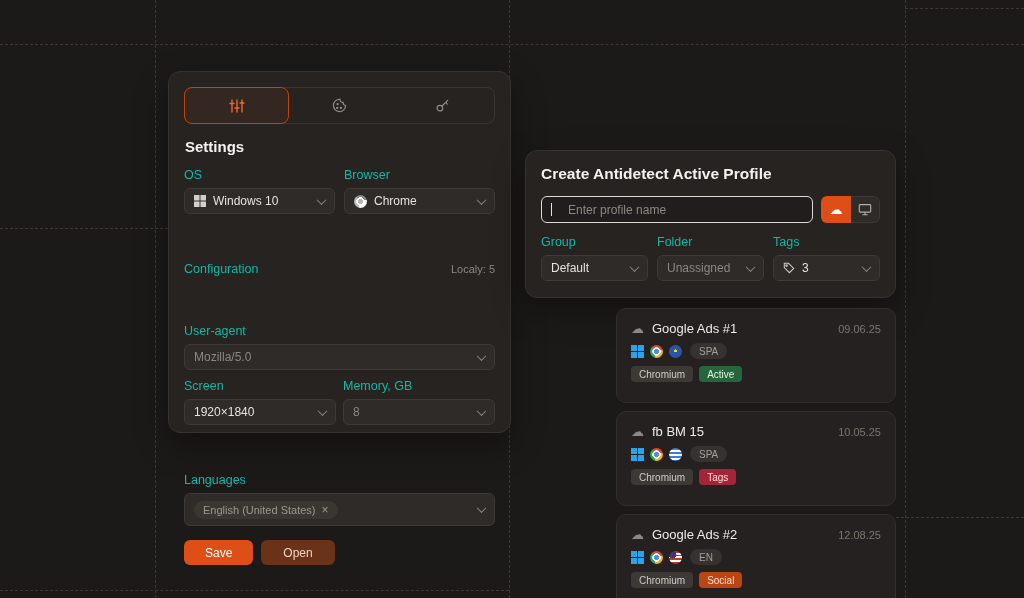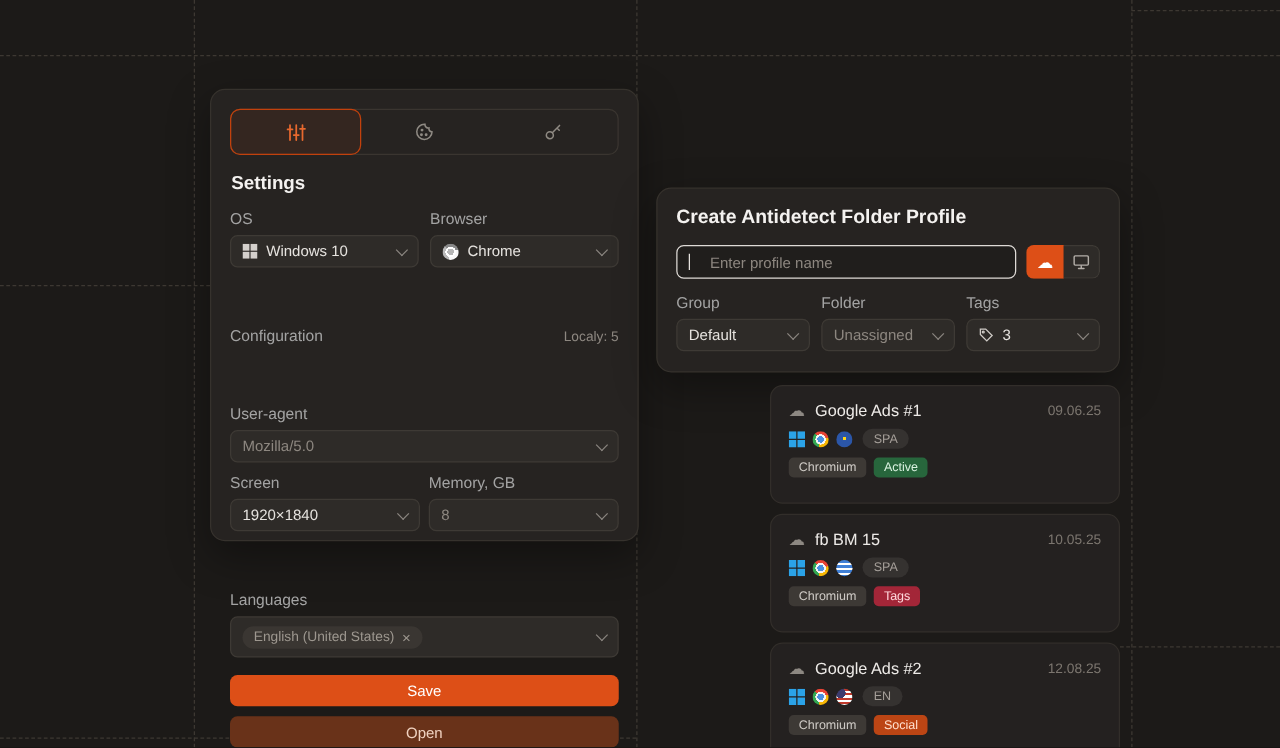--- a/index.html
+++ b/index.html
@@ -21,7 +21,7 @@
   .row3{display:flex;gap:7px;margin-bottom:9px;}
   .col{flex:1;min-width:0;}
   .fgroup{margin-bottom:9px;margin-top:48px;}
-  .label{font-size:12.5px;color:#a3a3a3;margin-bottom:6px;}
+  .label{font-size:12.5px;color:#14b8a6;margin-bottom:6px;}
   .label-row{display:flex;justify-content:space-between;align-items:baseline;margin-bottom:6px;}
   .label-row .label{margin-bottom:0;}
   .meta{font-size:11px;color:#8d8780;}

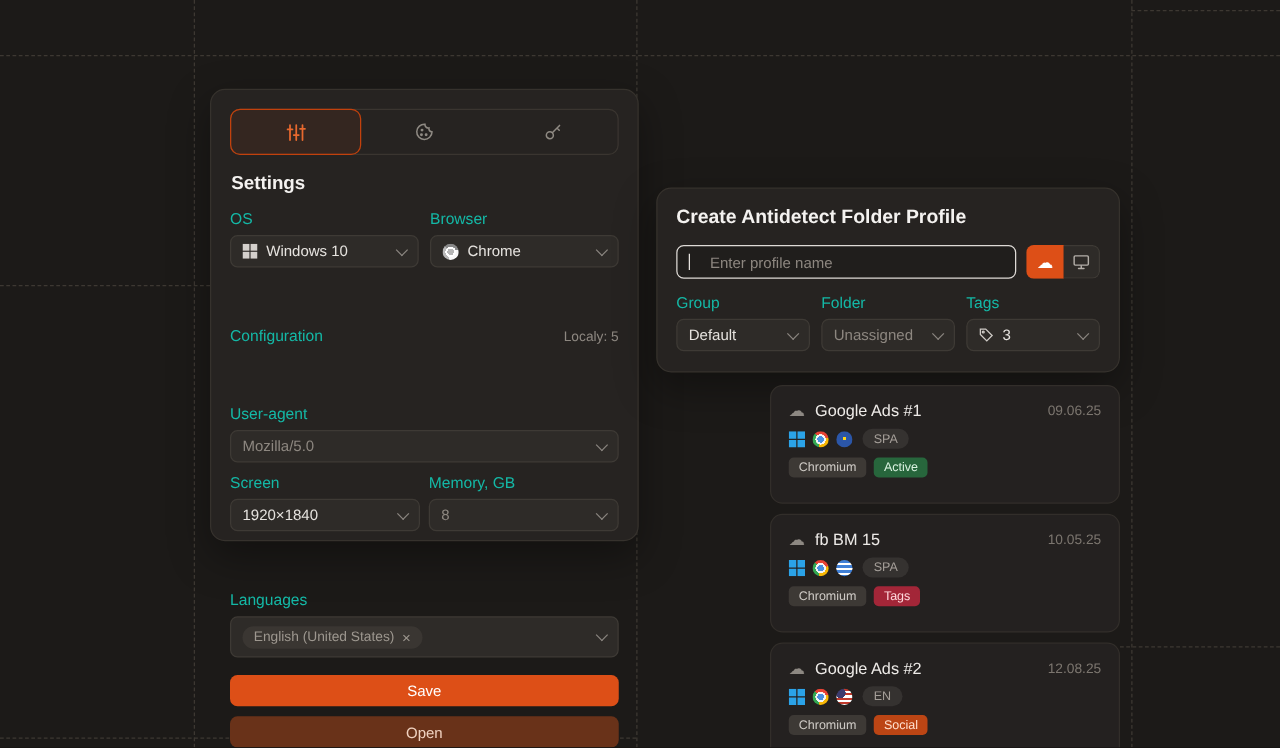--- a/index.html
+++ b/index.html
@@ -205,7 +205,7 @@
   </div>
 
   <div id="create" class="panel">
-    <div class="c-title">Create Antidetect Folder Profile</div>
+    <div class="c-title">Create Antidetect Active Profile</div>
 
     <div class="c-row1">
       <div class="inp-wrap">

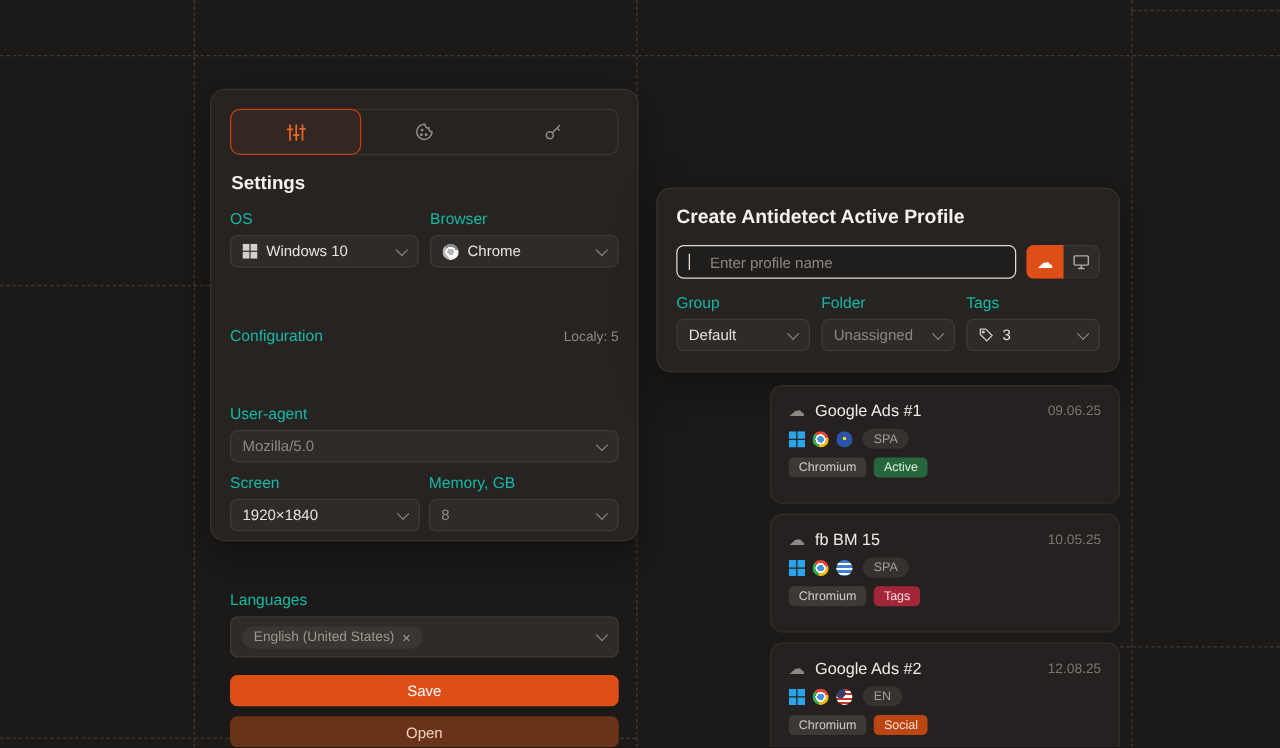--- a/index.html
+++ b/index.html
@@ -34,7 +34,7 @@
   .chip{display:inline-flex;align-items:center;gap:6px;background:#3a3632;color:#9d978f;font-size:11px;
         padding:3px 9px;border-radius:999px;}
   .chip .x{cursor:pointer;font-size:12px;line-height:1;color:#9d978f;}
-  .btnrow{display:flex;gap:8px;margin-top:14px;flex-direction:column;}
+  .btnrow{display:flex;gap:8px;margin-top:14px;}
   .btn{border:none;border-radius:6px;height:25px;font-size:12px;font-family:inherit;cursor:pointer;}
   .btn-save{background:#dd4f17;color:#ffffff;padding:0 21px;}
   .btn-open{background:#693219;color:#f0d2c0;padding:0 22px;}

